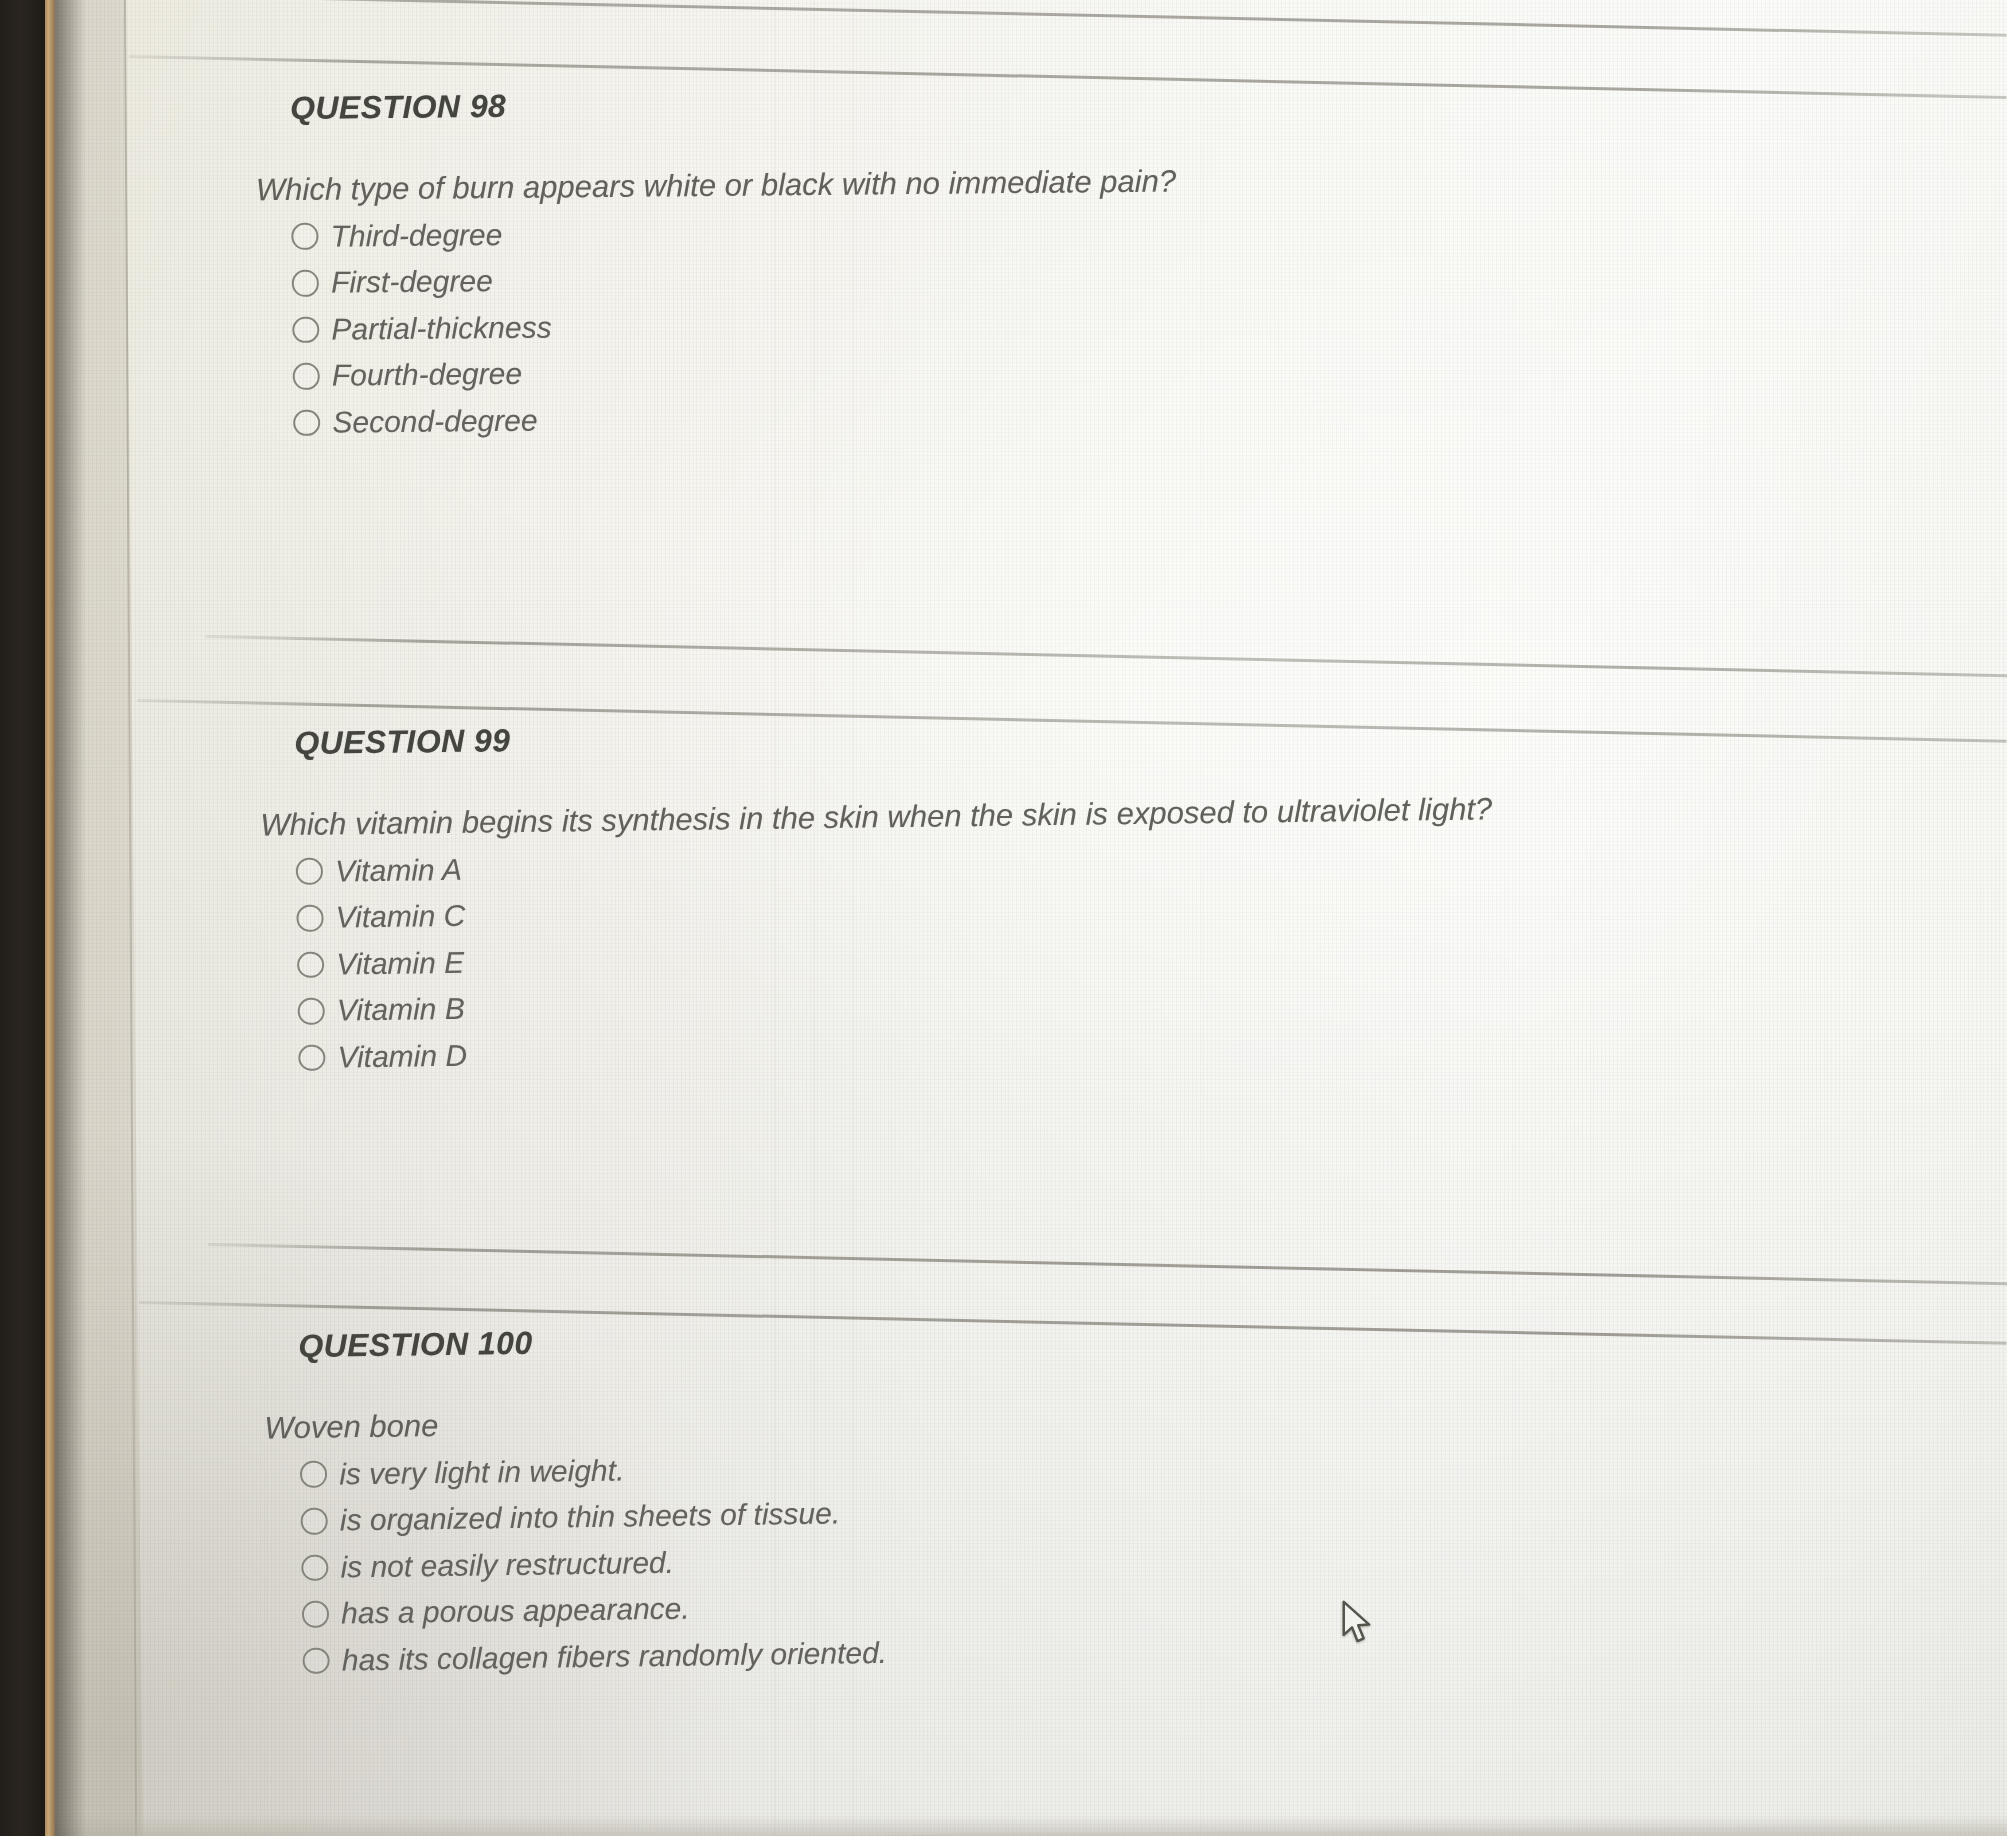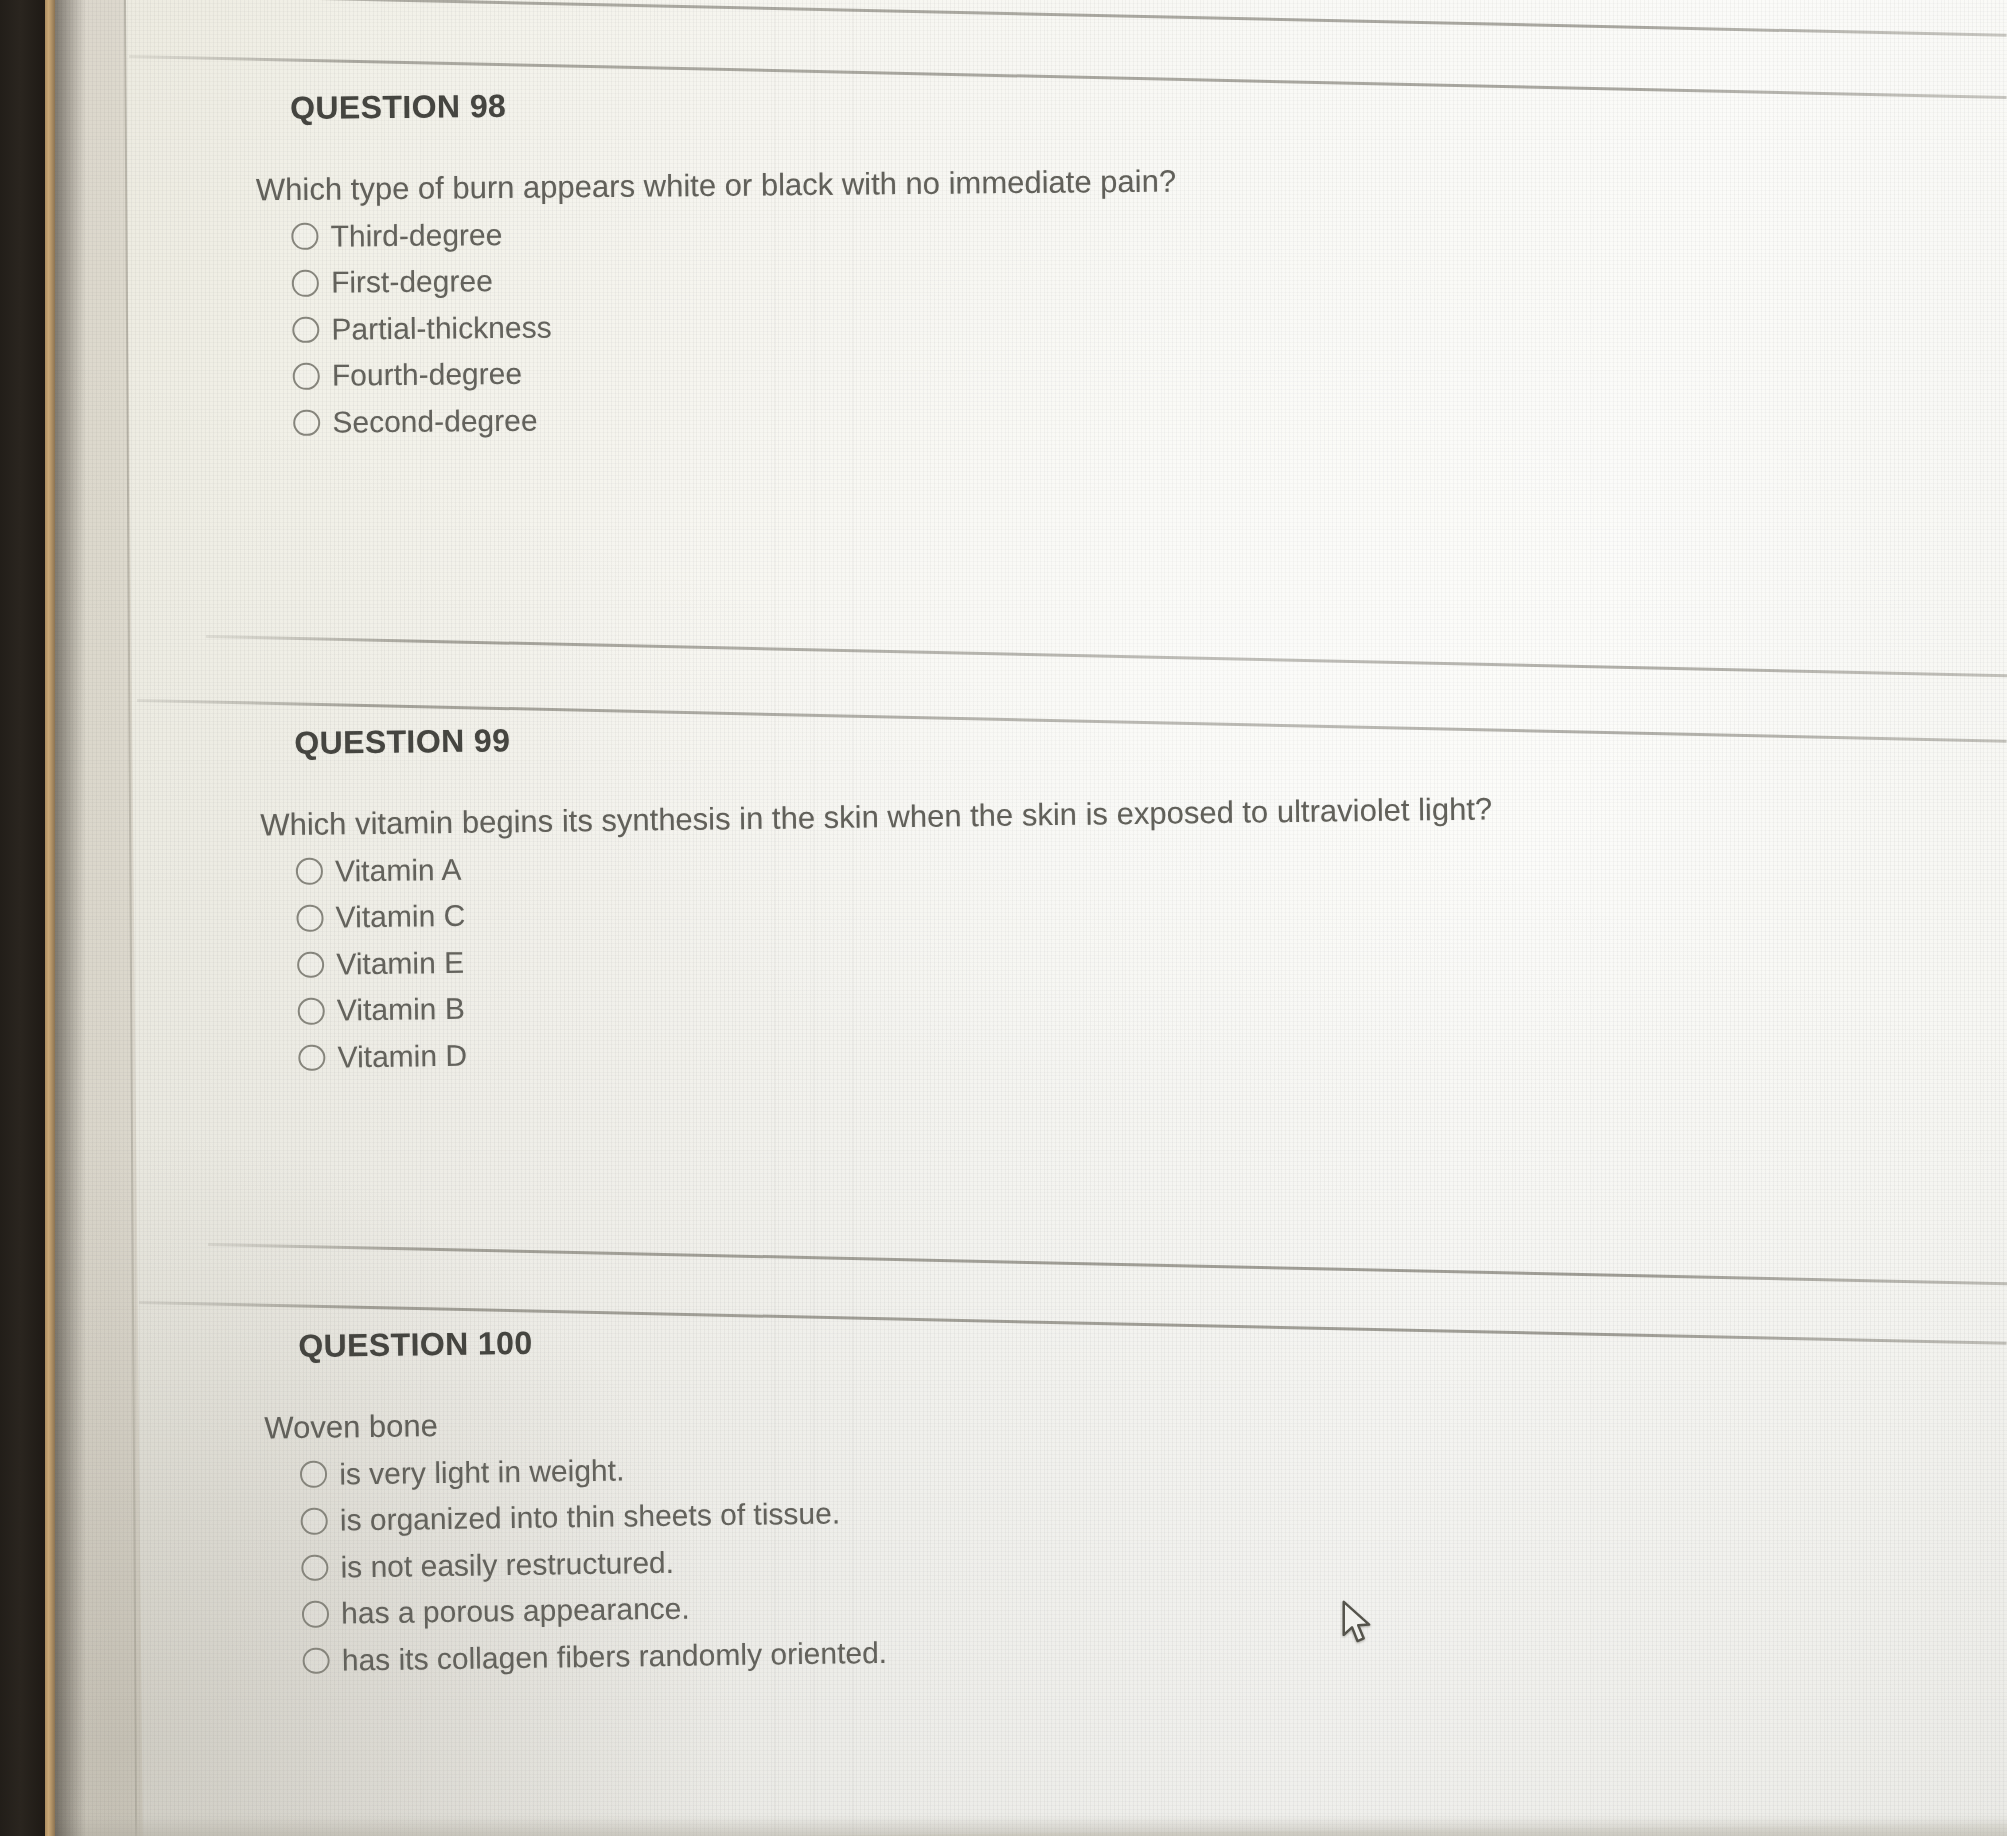--- a/index.html
+++ b/index.html
@@ -19,6 +19,7 @@
     height: 1837px;
     overflow: hidden;
     background: #14110d;
+    font-style: italic;
   }
 
   

